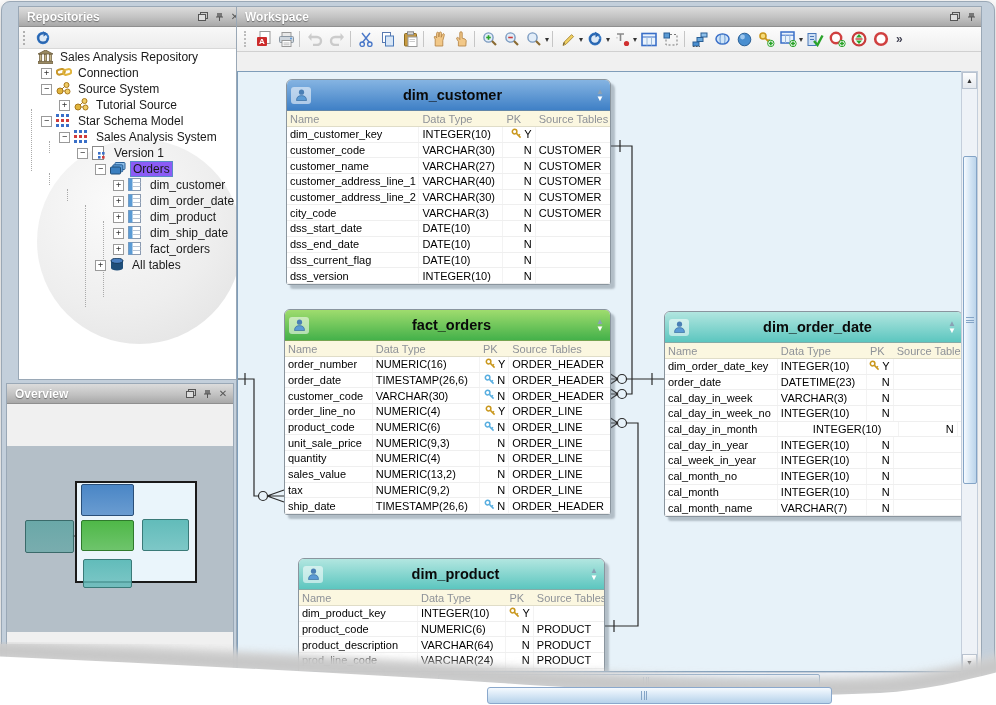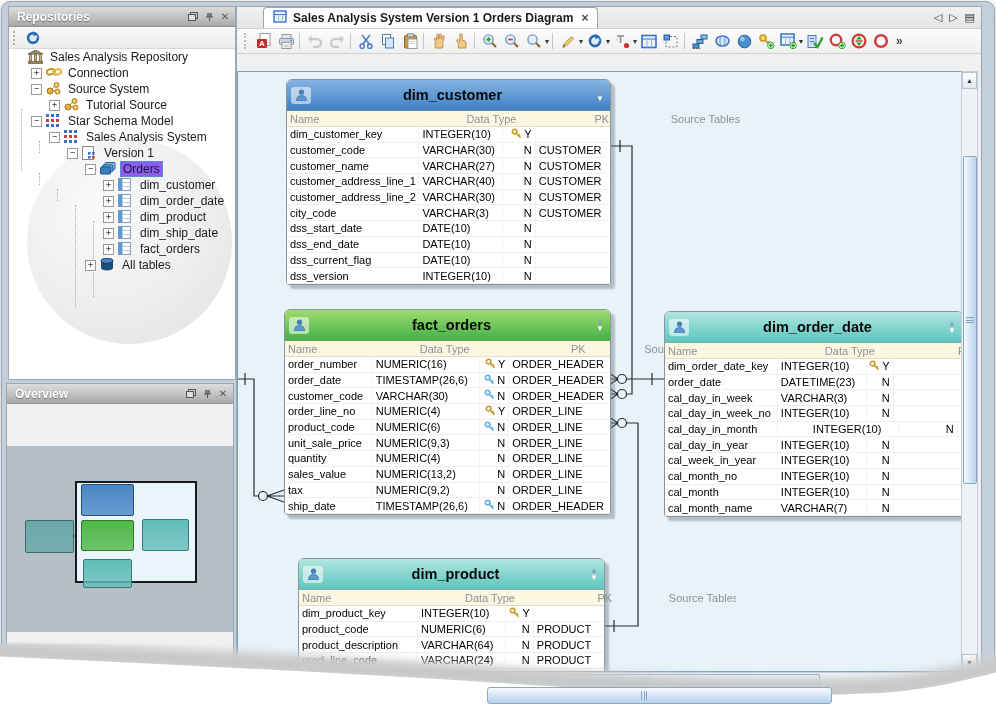--- a/index.html
+++ b/index.html
@@ -88,7 +88,7 @@
 <div id="stage">
   <div class="window"></div>
 
-  <div class="panel" style="left:8px;top:6px;width:226px;height:372px;">
+  <div class="panel" style="left:18px;top:6px;width:226px;height:372px;">
     <div class="titlebar">
       <span class="tlabel">Repositories</span>
       <span class="winbtns">

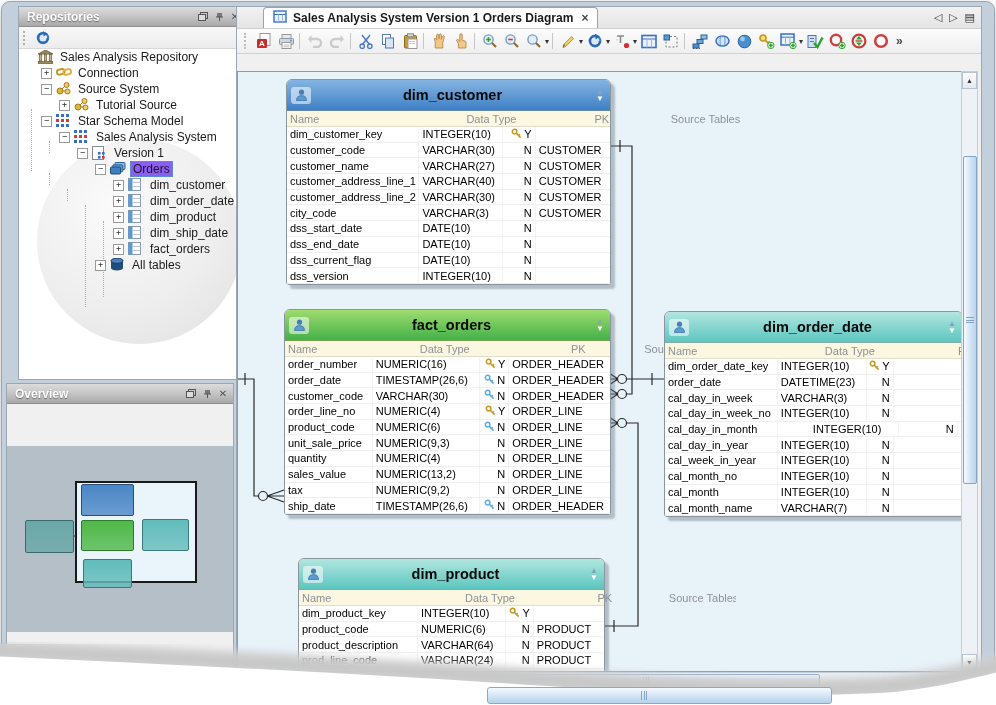--- a/index.html
+++ b/index.html
@@ -326,6 +326,24 @@
   </div>
 
   <div class="panel" style="left:236px;top:6px;width:744px;height:684px;background:#f0f0f0;">
+    <div class="titlebar">
+      <span class="tlabel">Workspace</span>
+      <span class="winbtns">
+        <span class="wbtn">
+            <svg width="10" height="9">
+              <rect x="2.5" y="0.5" width="7" height="6" fill="none" stroke="#555"></rect>
+              <rect x="0.5" y="2.5" width="7" height="6" fill="#ddd" stroke="#555"></rect>
+            </svg>
+          </span>
+        <span class="wbtn">
+            <svg width="9" height="10">
+              <rect x="2" y="1" width="5" height="4" fill="#777"></rect>
+              <line x1="1" y1="5" x2="8" y2="5" stroke="#555"></line>
+              <line x1="4.5" y1="5" x2="4.5" y2="9" stroke="#555"></line>
+            </svg>
+          </span>
+      </span>
+    </div>
     <div id="wsTabs">
       <div class="tab">
         <span><svg width="14" height="13">

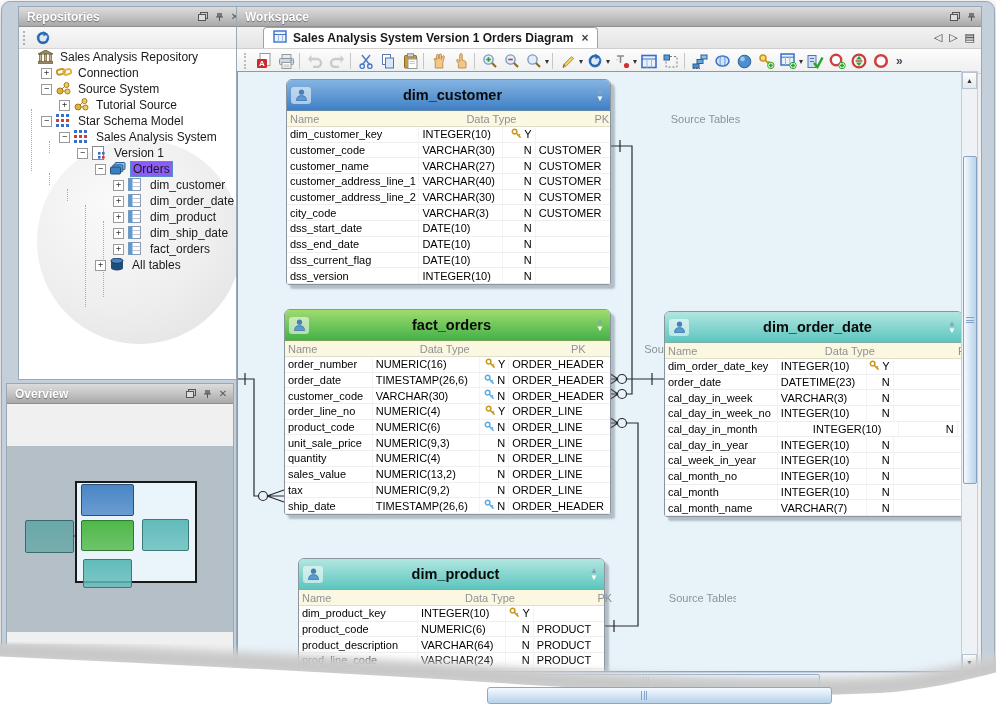--- a/index.html
+++ b/index.html
@@ -344,23 +344,6 @@
           </span>
       </span>
     </div>
-    <div id="wsTabs">
-      <div class="tab">
-        <span><svg width="14" height="13">
-              <rect x="1" y="1" width="12" height="11" fill="#eaf3fc" stroke="#3a6fc8" stroke-width="1.4"></rect>
-              <line x1="1" y1="4.5" x2="13" y2="4.5" stroke="#3a6fc8"></line>
-              <line x1="5.5" y1="4.5" x2="5.5" y2="12" stroke="#9ab8d8"></line>
-              <line x1="9.5" y1="4.5" x2="9.5" y2="12" stroke="#9ab8d8"></line>
-            </svg></span>
-        <span>Sales Analysis System Version 1 Orders Diagram</span>
-        <span class="tabclose">×</span>
-      </div>
-      <div class="tabnav">
-        <span>◁</span>
-        <span>▷</span>
-        <span>▤</span>
-      </div>
-    </div>
     <div id="wsToolbar">
         <span class="tgrip"></span>
         <span class="tbtn">

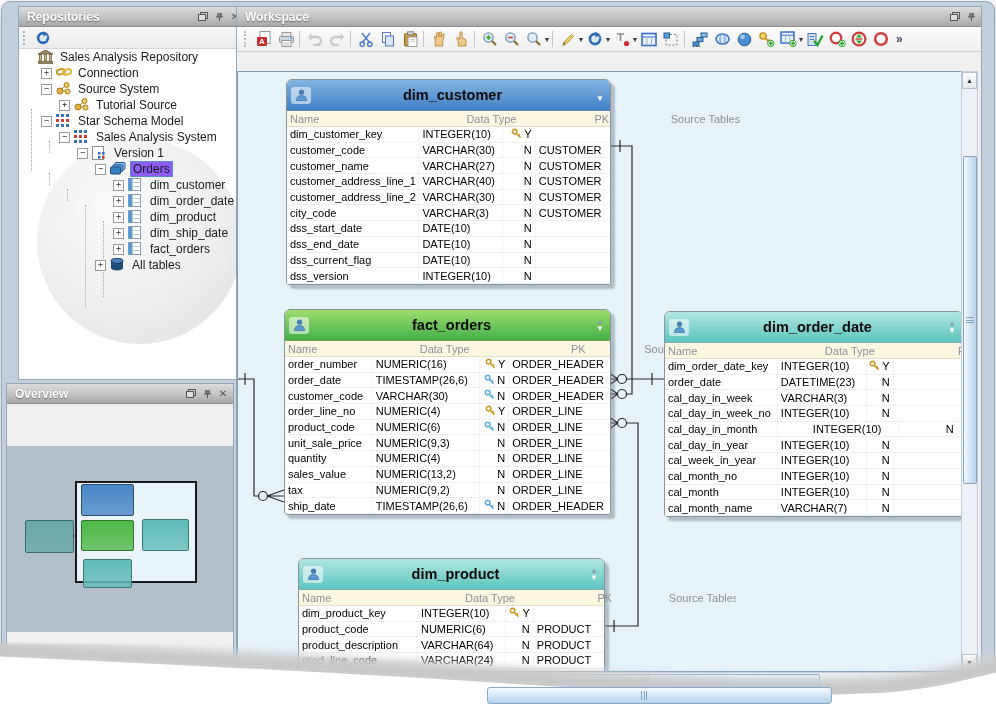--- a/index.html
+++ b/index.html
@@ -60,7 +60,7 @@
   .personbadge{width:20px;height:17px;border-radius:3px;background:rgba(255,255,255,.55);
                display:flex;align-items:center;justify-content:center;flex:0 0 auto;}
   .headarrows{display:flex;flex-direction:column;align-items:center;line-height:7px;font-size:8px;flex:0 0 auto;width:12px;}
-  .colhead{display:grid;height:15px;background:#fbf7e0;color:#8e9298;border-bottom:1px solid #e0ddc8;align-items:center;gap:44px;}
+  .colhead{display:grid;height:15px;background:#fbf7e0;color:#8e9298;border-bottom:1px solid #e0ddc8;align-items:center;}
   .colhead span{padding:0 3px;overflow:hidden;white-space:nowrap;}
   .erow{display:grid;height:14.7px;align-items:center;border-bottom:1px solid #efefef;color:#000;}
   .erow div{padding:0 3px;overflow:hidden;white-space:nowrap;border-right:1px solid #f3f3f3;height:100%;display:flex;align-items:center;}

